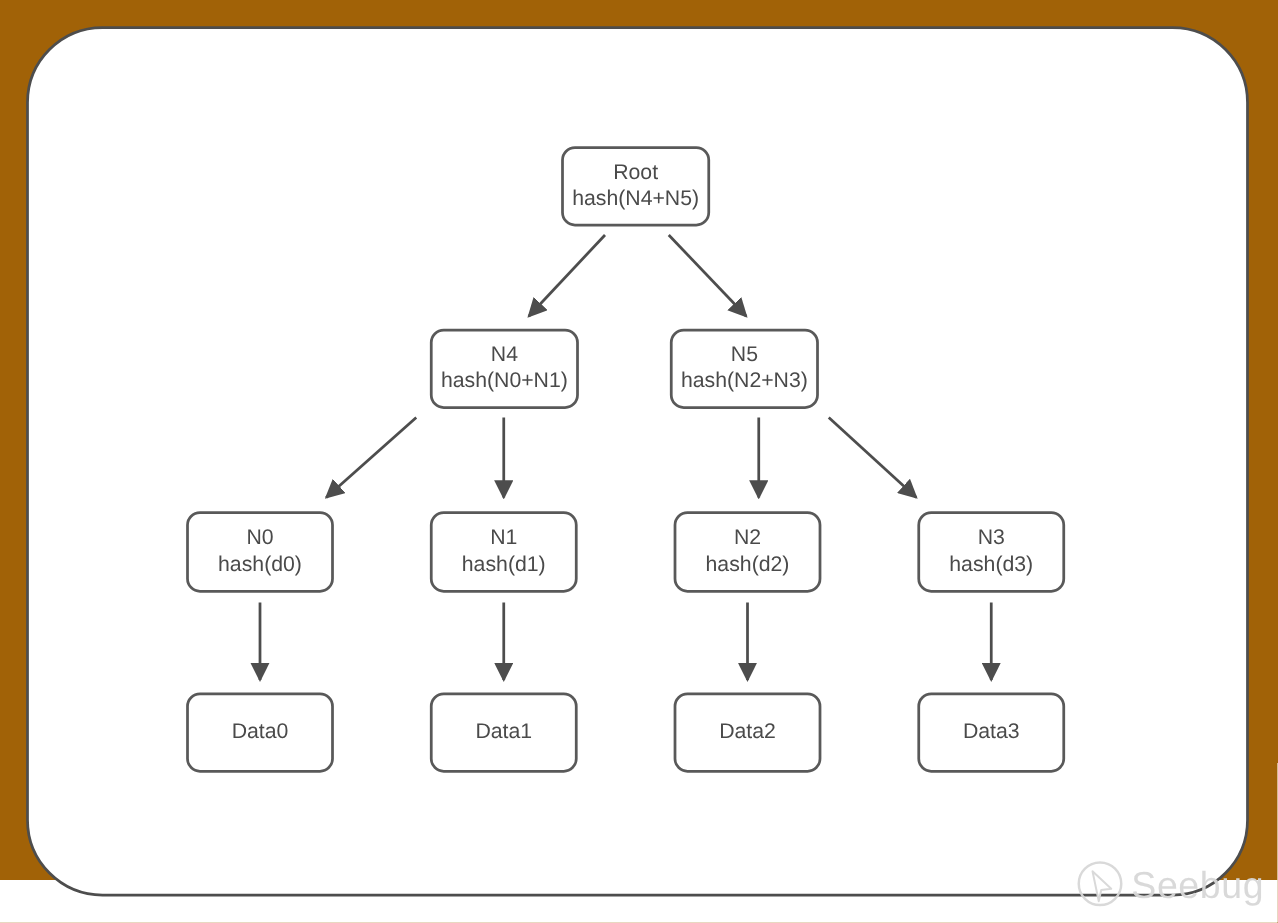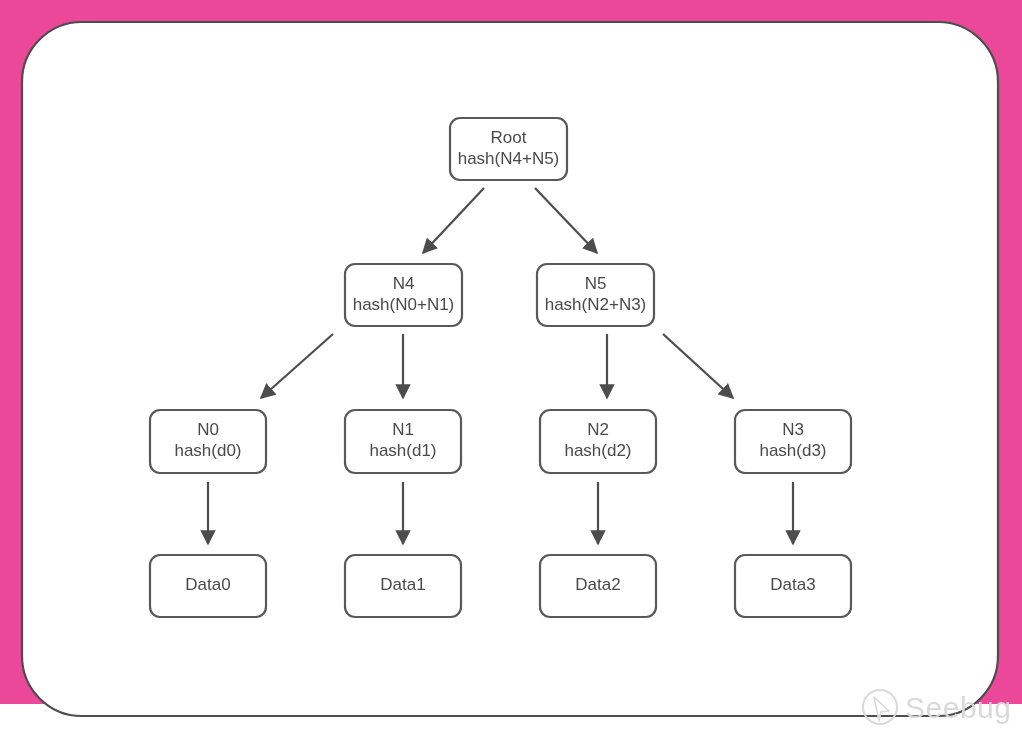--- a/index.html
+++ b/index.html
@@ -17,7 +17,7 @@
     position: relative;
     width: 1022px;
     height: 704px;
-    background: #ec4899;
+    background: #a16207;
   }
   #diagram-svg {
     position: absolute;

